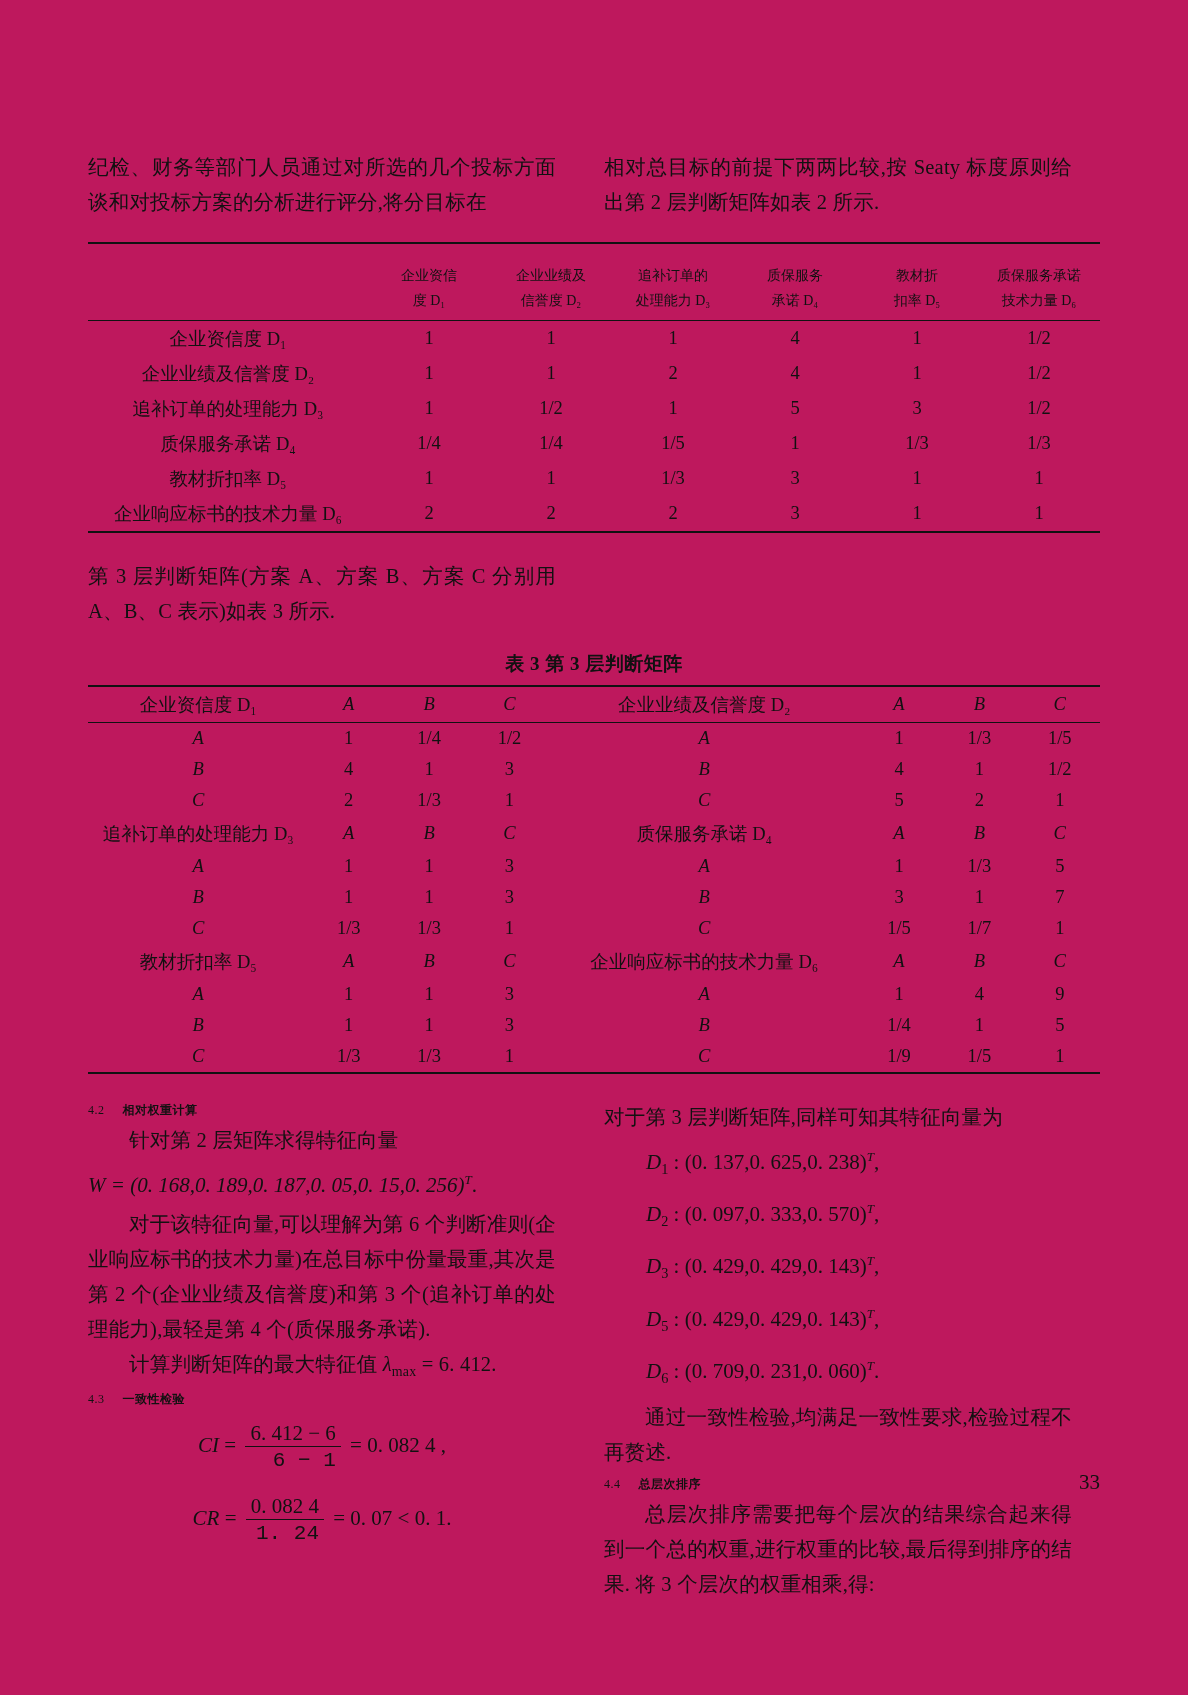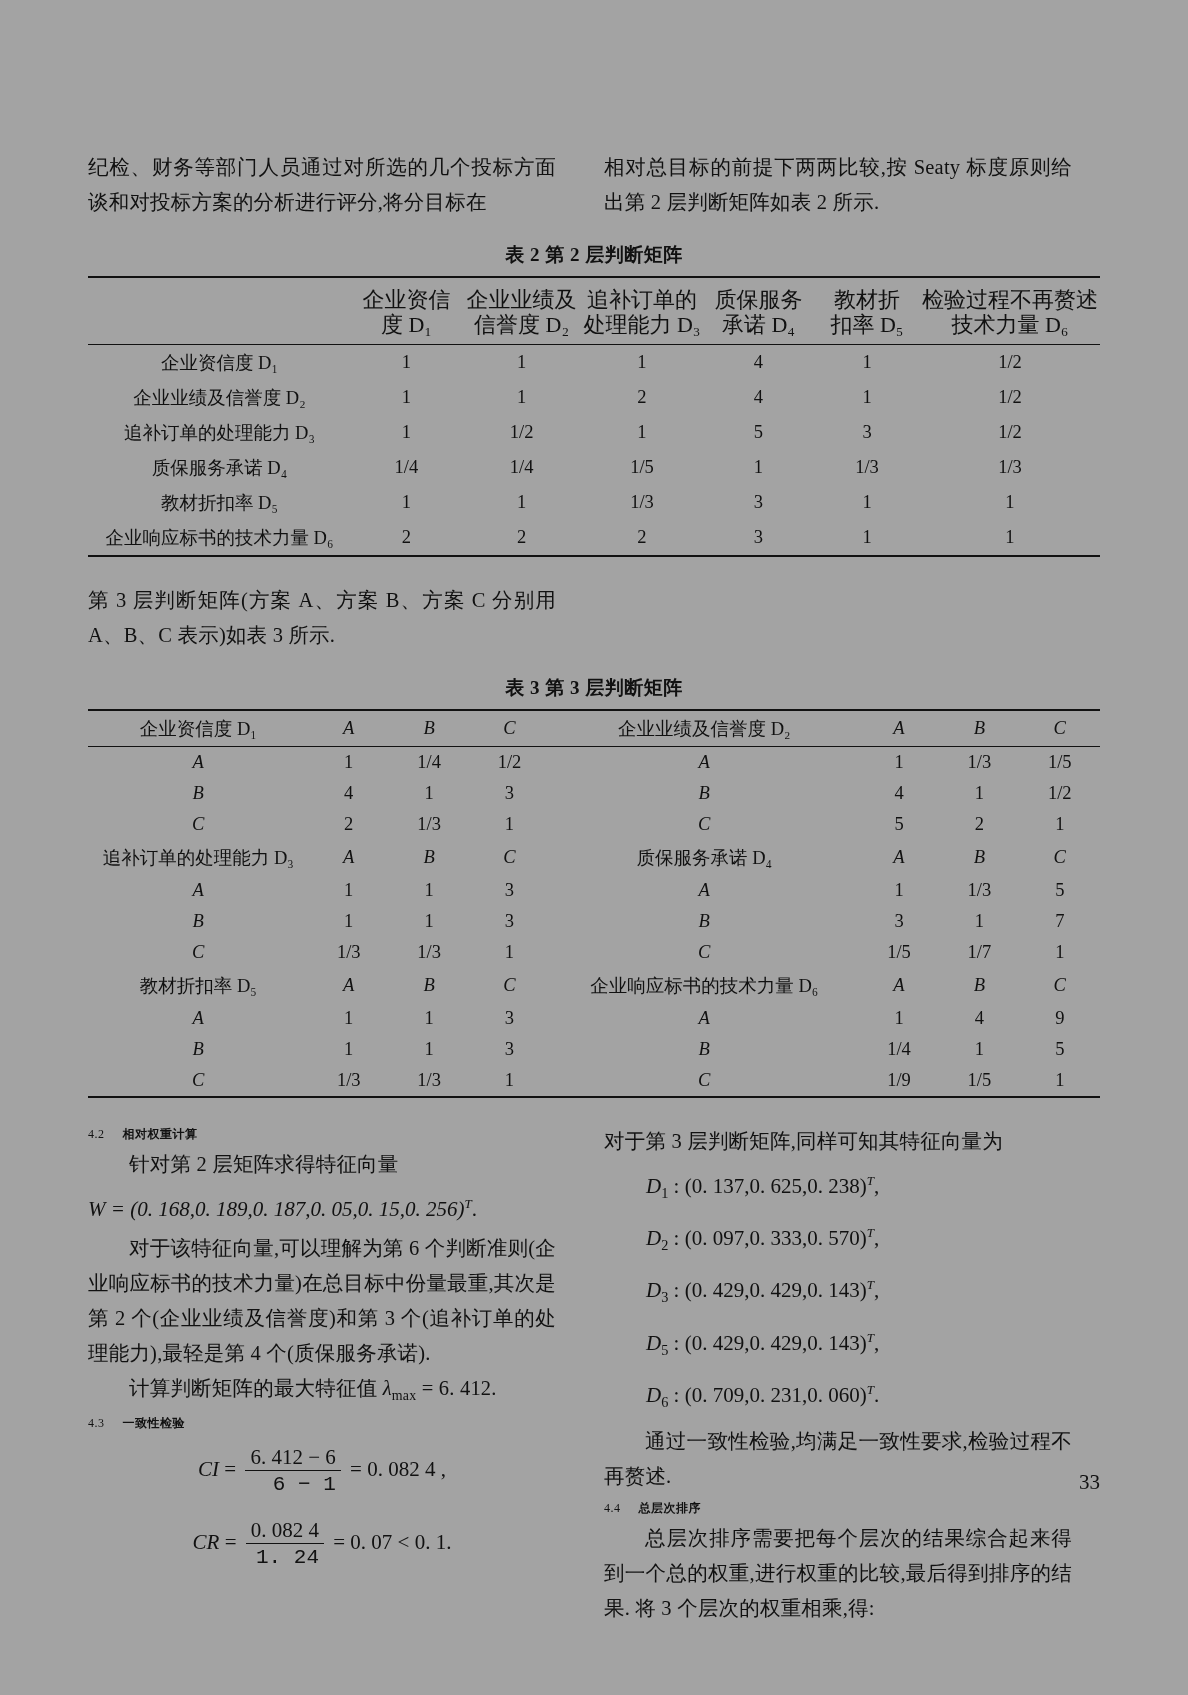--- a/index.html
+++ b/index.html
@@ -16,7 +16,7 @@
     width: 1188px;
     height: 1695px;
     margin: 0 auto;
-    background: #a3a3a3;
+    background: #be185d;
     overflow: hidden;
   }
   .content {

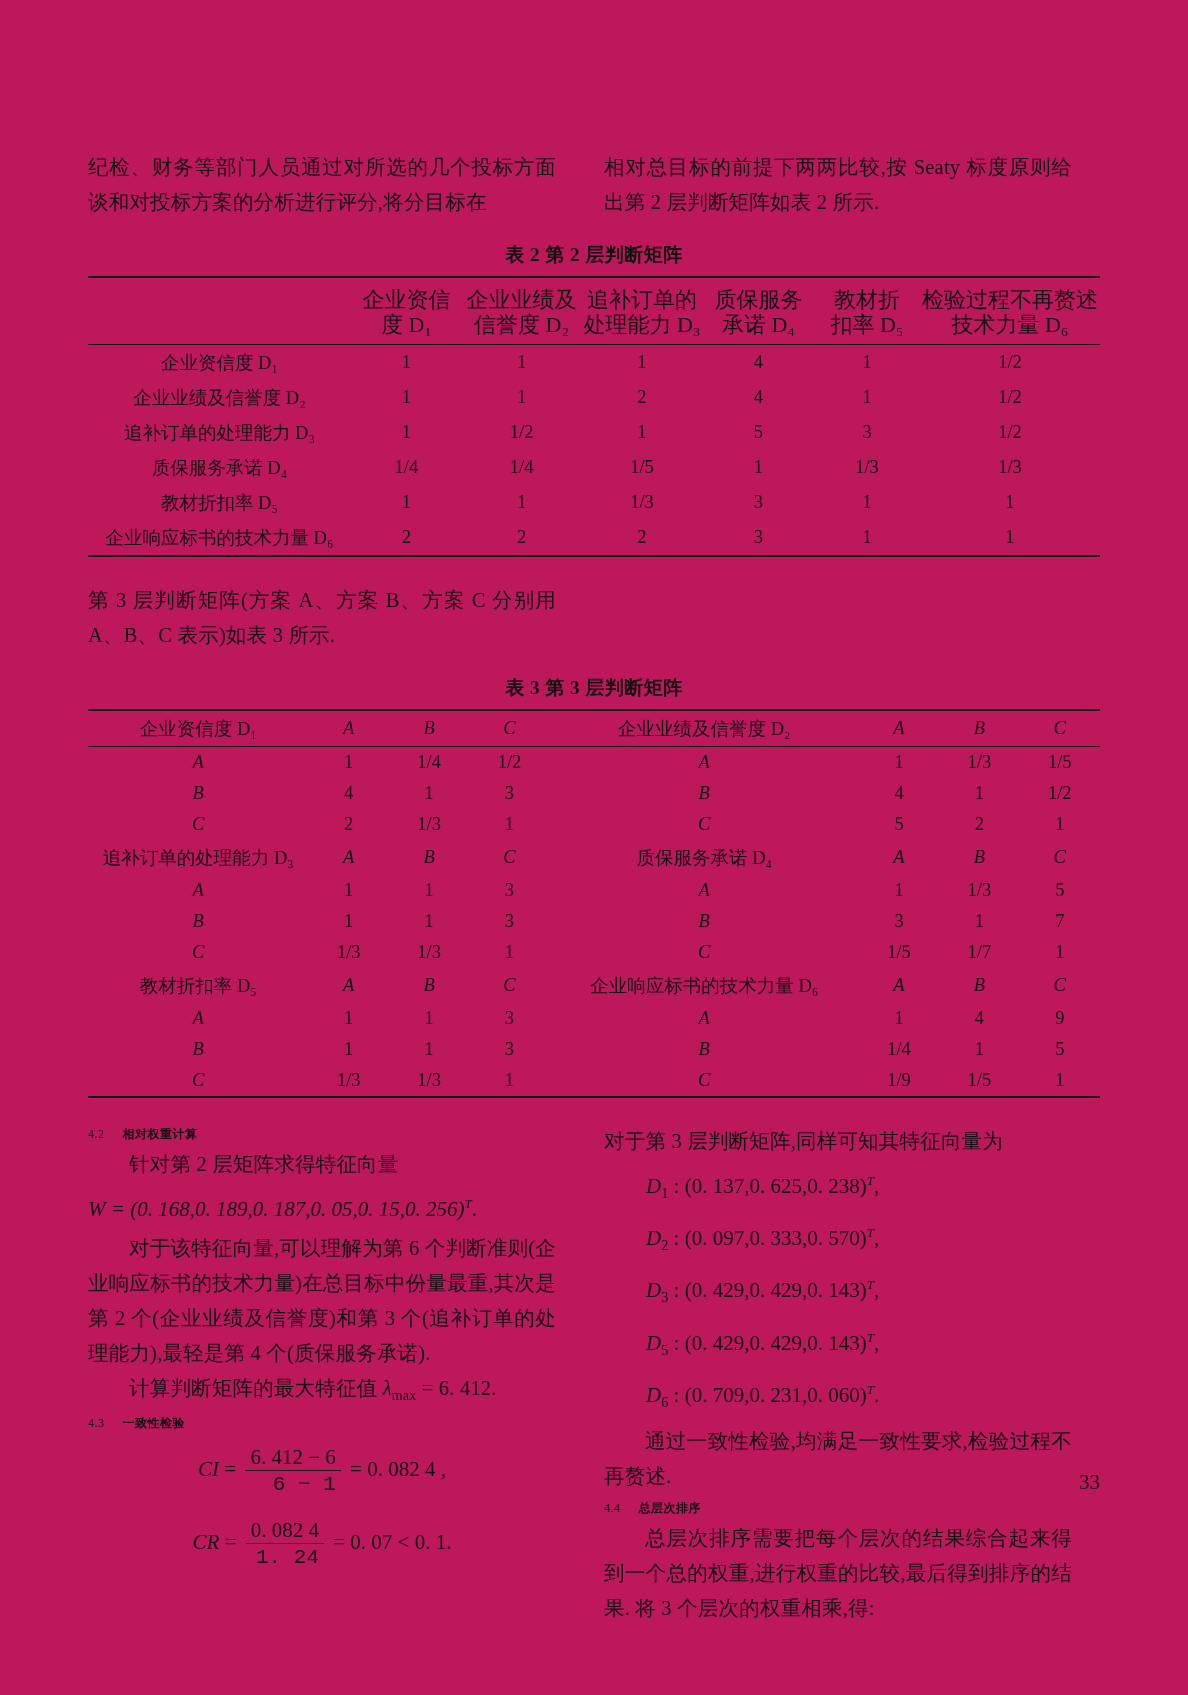--- a/index.html
+++ b/index.html
@@ -151,7 +151,6 @@
     </div>
 
     <div class="table-block">
-      <div class="table-caption">表 2    第 2 层判断矩阵</div>
       <table class="jtable" id="table2">
         <colgroup>
           <col class="c0">

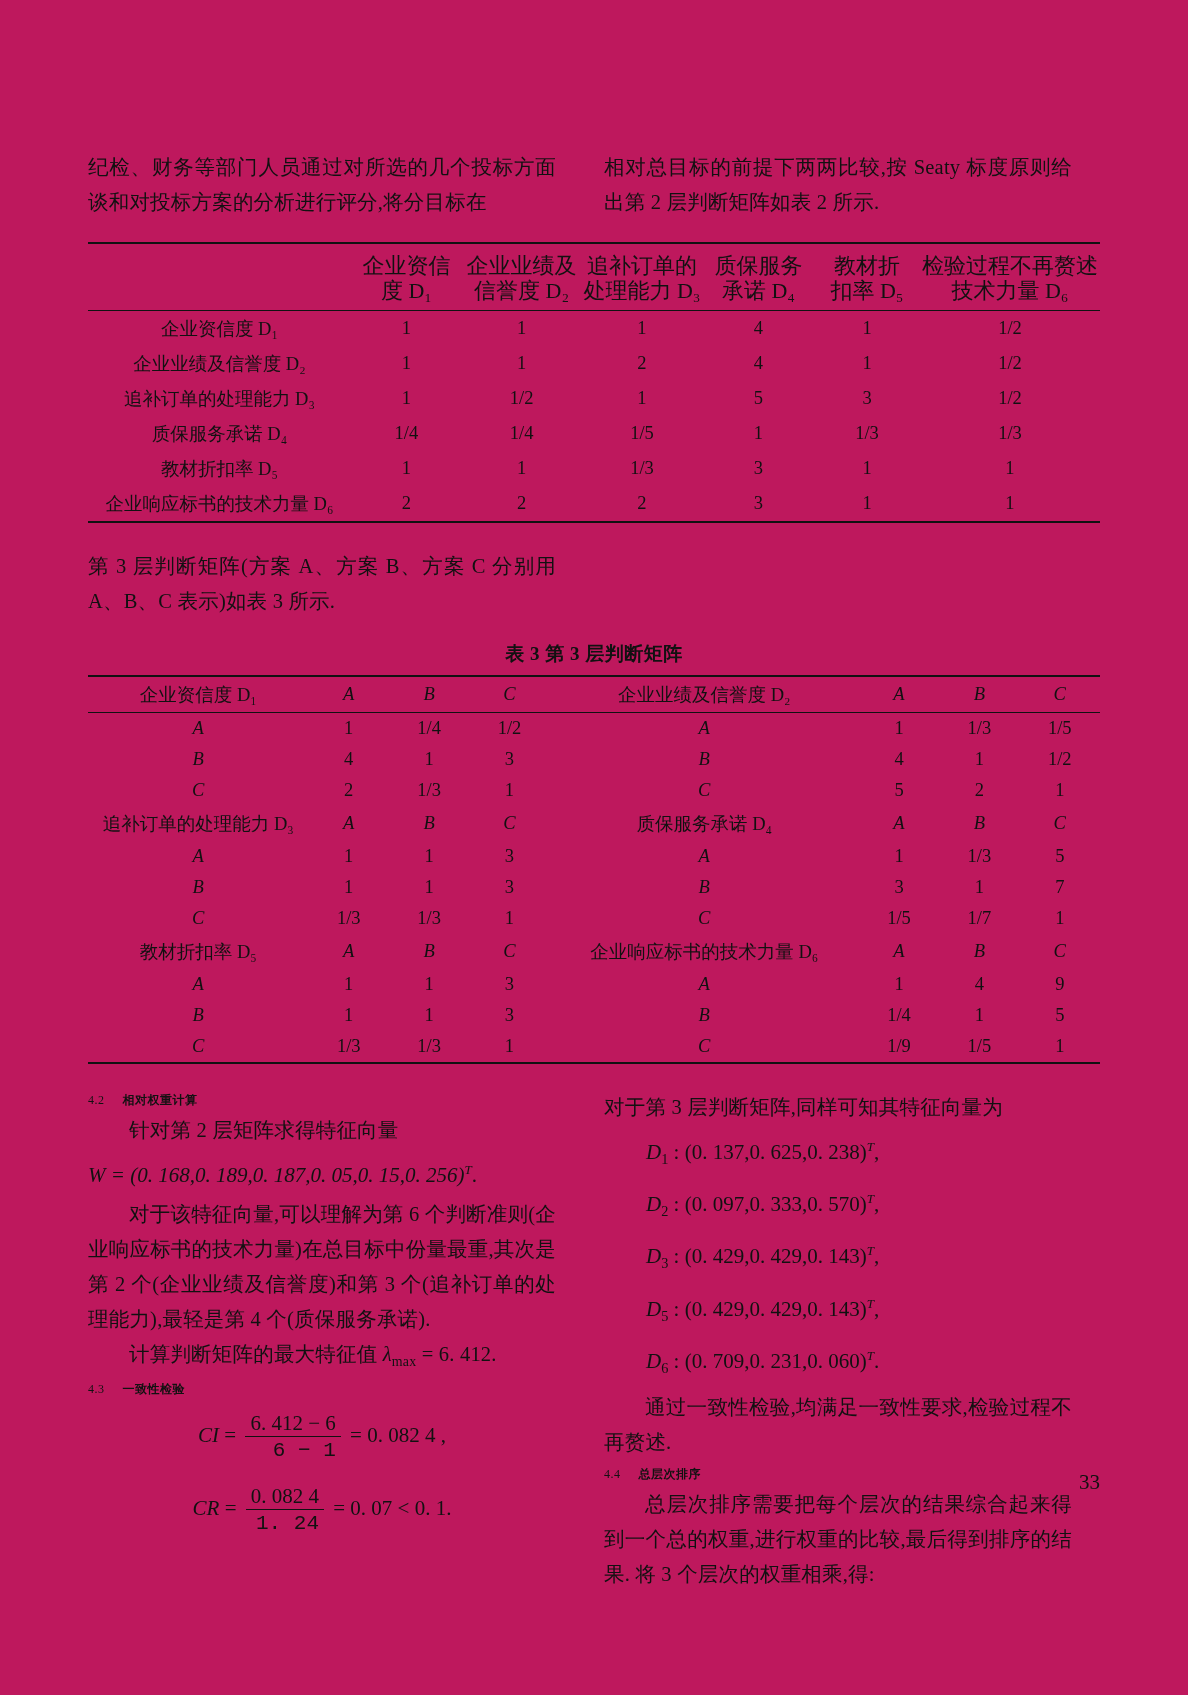--- a/index.html
+++ b/index.html
@@ -74,9 +74,9 @@
   }
   table.jtable th.hdr {
     line-height: 25px;
-    padding-top: 9px;
+    padding-top: 19px;
     padding-bottom: 7px;
-    font-size: 22px;
+    font-size: 14px;
   }
   td.rowhead, th.rowhead {
     text-align: left;

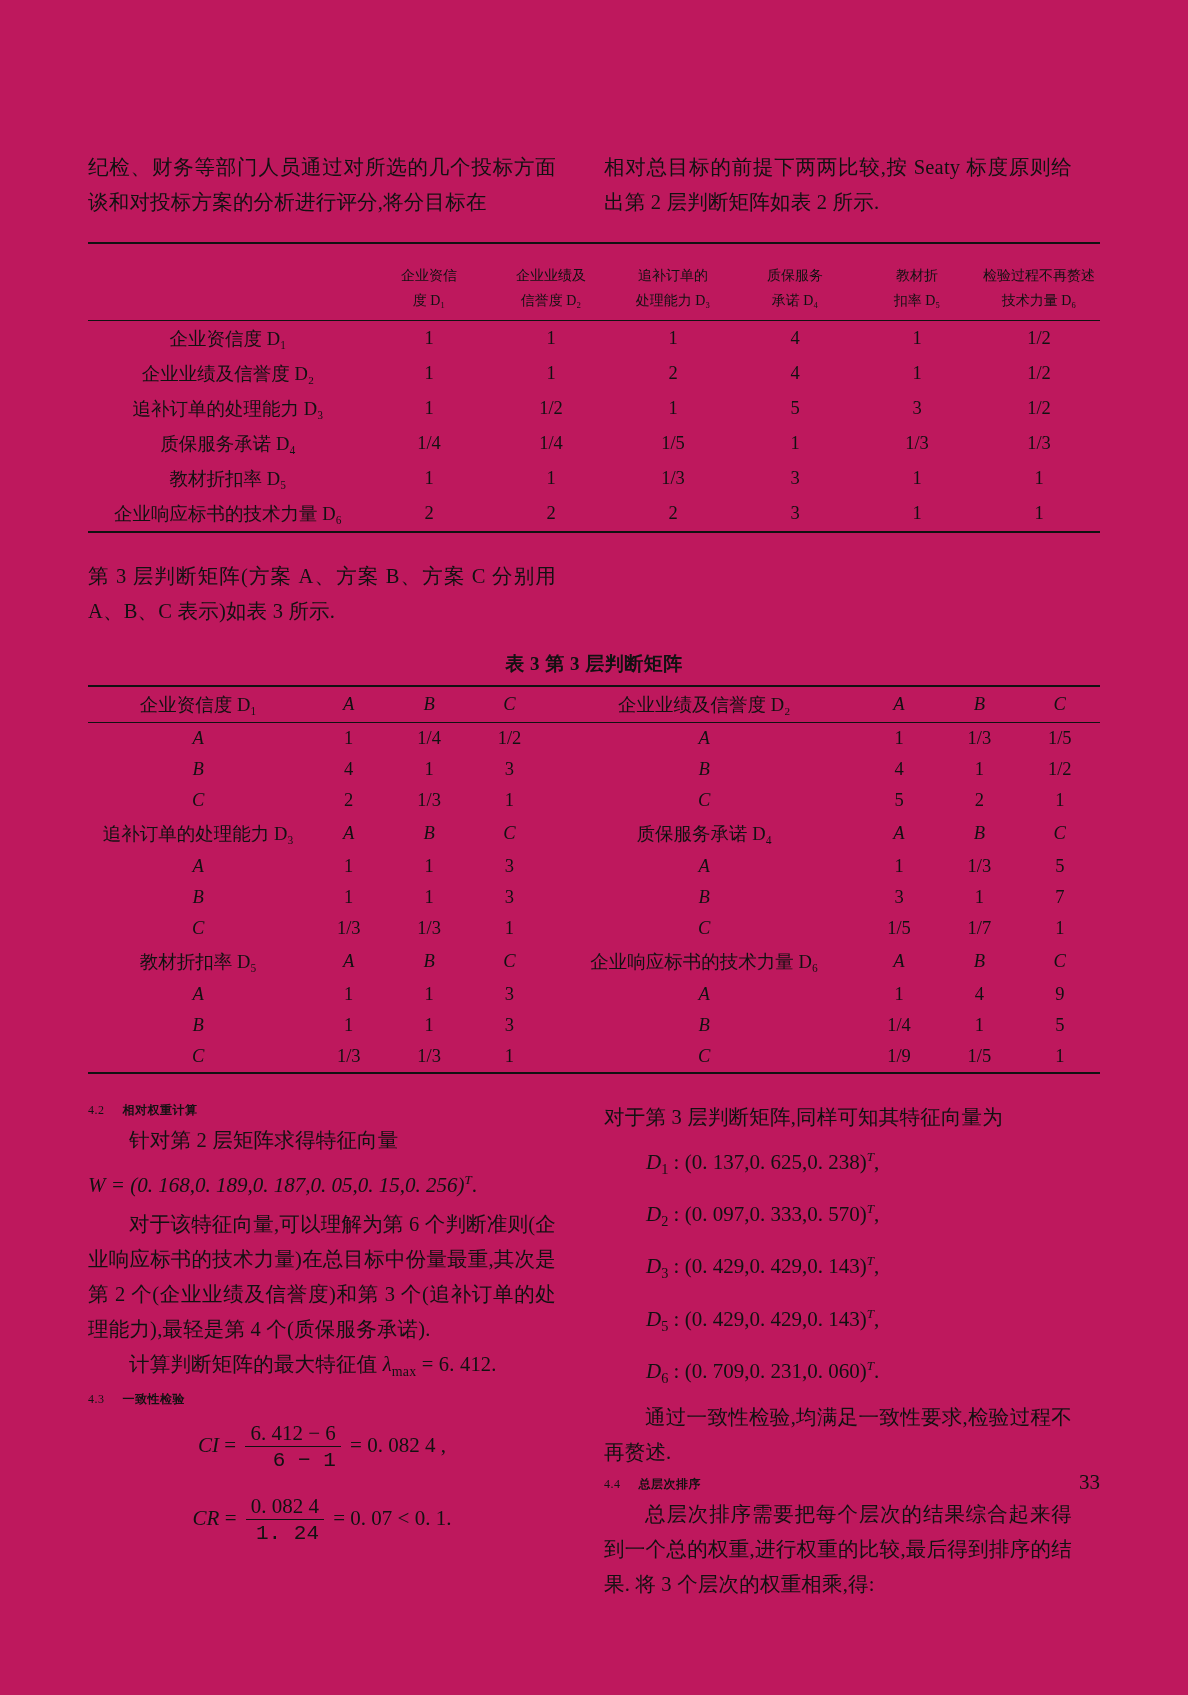--- a/index.html
+++ b/index.html
@@ -185,7 +185,7 @@
               <span>扣率 D₅</span>
             </th>
             <th class="hdr">
-              <span>检验过程不再赘述</span><br>
+              <span>质保服务承诺</span><br>
               <span>技术力量 D₆</span>
             </th>
           </tr>

